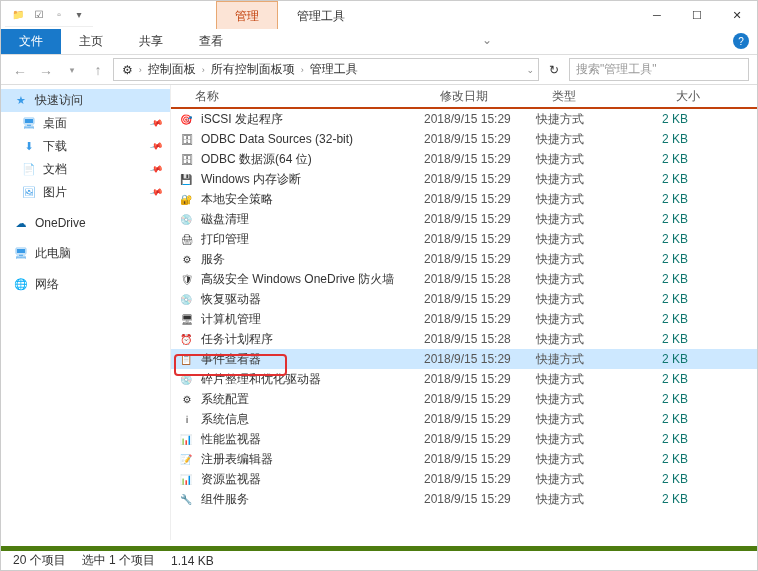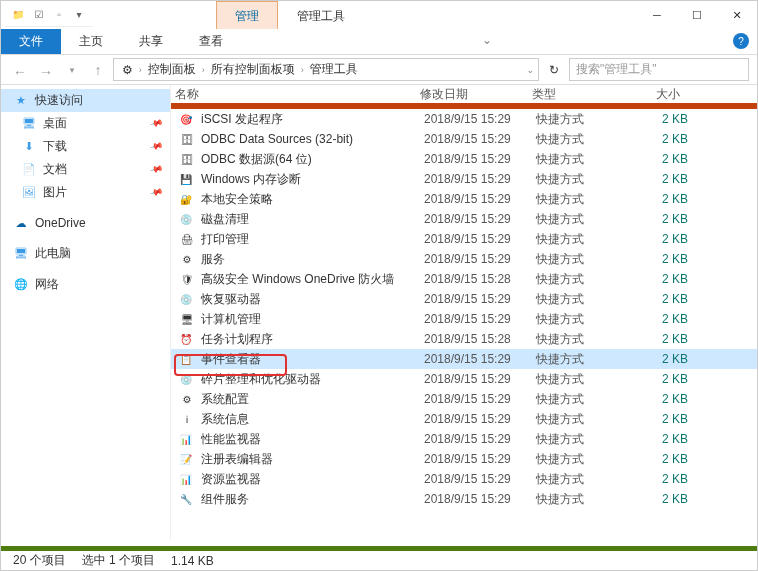--- a/index.html
+++ b/index.html
@@ -7,7 +7,7 @@
 .titlebar{height:28px;display:flex;align-items:center;position:relative}
 .title-tabs{display:flex;margin-left:215px;height:28px}
 .title-tab{padding:6px 18px;border:1px solid transparent}
-.title-tab.active{background:#fce4d6;color:#0369a1;border:1px solid #e8a872;border-bottom:none}
+.title-tab.active{background:#fce4d6;color:#c2410c;border:1px solid #e8a872;border-bottom:none}
 .win-controls{position:absolute;right:0;top:0;display:flex}
 .win-btn{width:40px;height:28px;display:flex;align-items:center;justify-content:center;font-size:11px}
 .ribbon{height:26px;background:#fff;border-bottom:1px solid #ddd;display:flex;align-items:stretch}

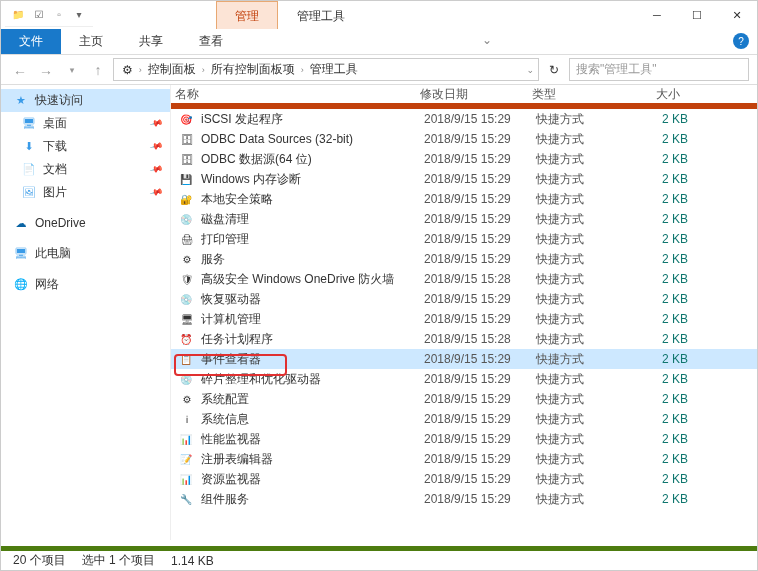--- a/index.html
+++ b/index.html
@@ -32,7 +32,7 @@
 .sb-icon{width:16px;height:16px;display:flex;align-items:center;justify-content:center;font-size:11px}
 .pin{position:absolute;right:8px;color:#888;font-size:9px;transform:rotate(30deg)}
 .filearea{flex:1;display:flex;flex-direction:column}
-.columns{display:flex;height:24px;border-bottom:6px solid #c2410c;padding-left:0}
+.columns{display:flex;height:24px;border-bottom:2px solid #c2410c;padding-left:20px}
 .col{display:flex;align-items:center;color:#555;padding-left:4px}
 .col.name{width:245px}.col.date{width:112px}.col.type{width:110px}.col.size{width:60px;justify-content:flex-end;padding-right:18px}
 .files{overflow:auto}

